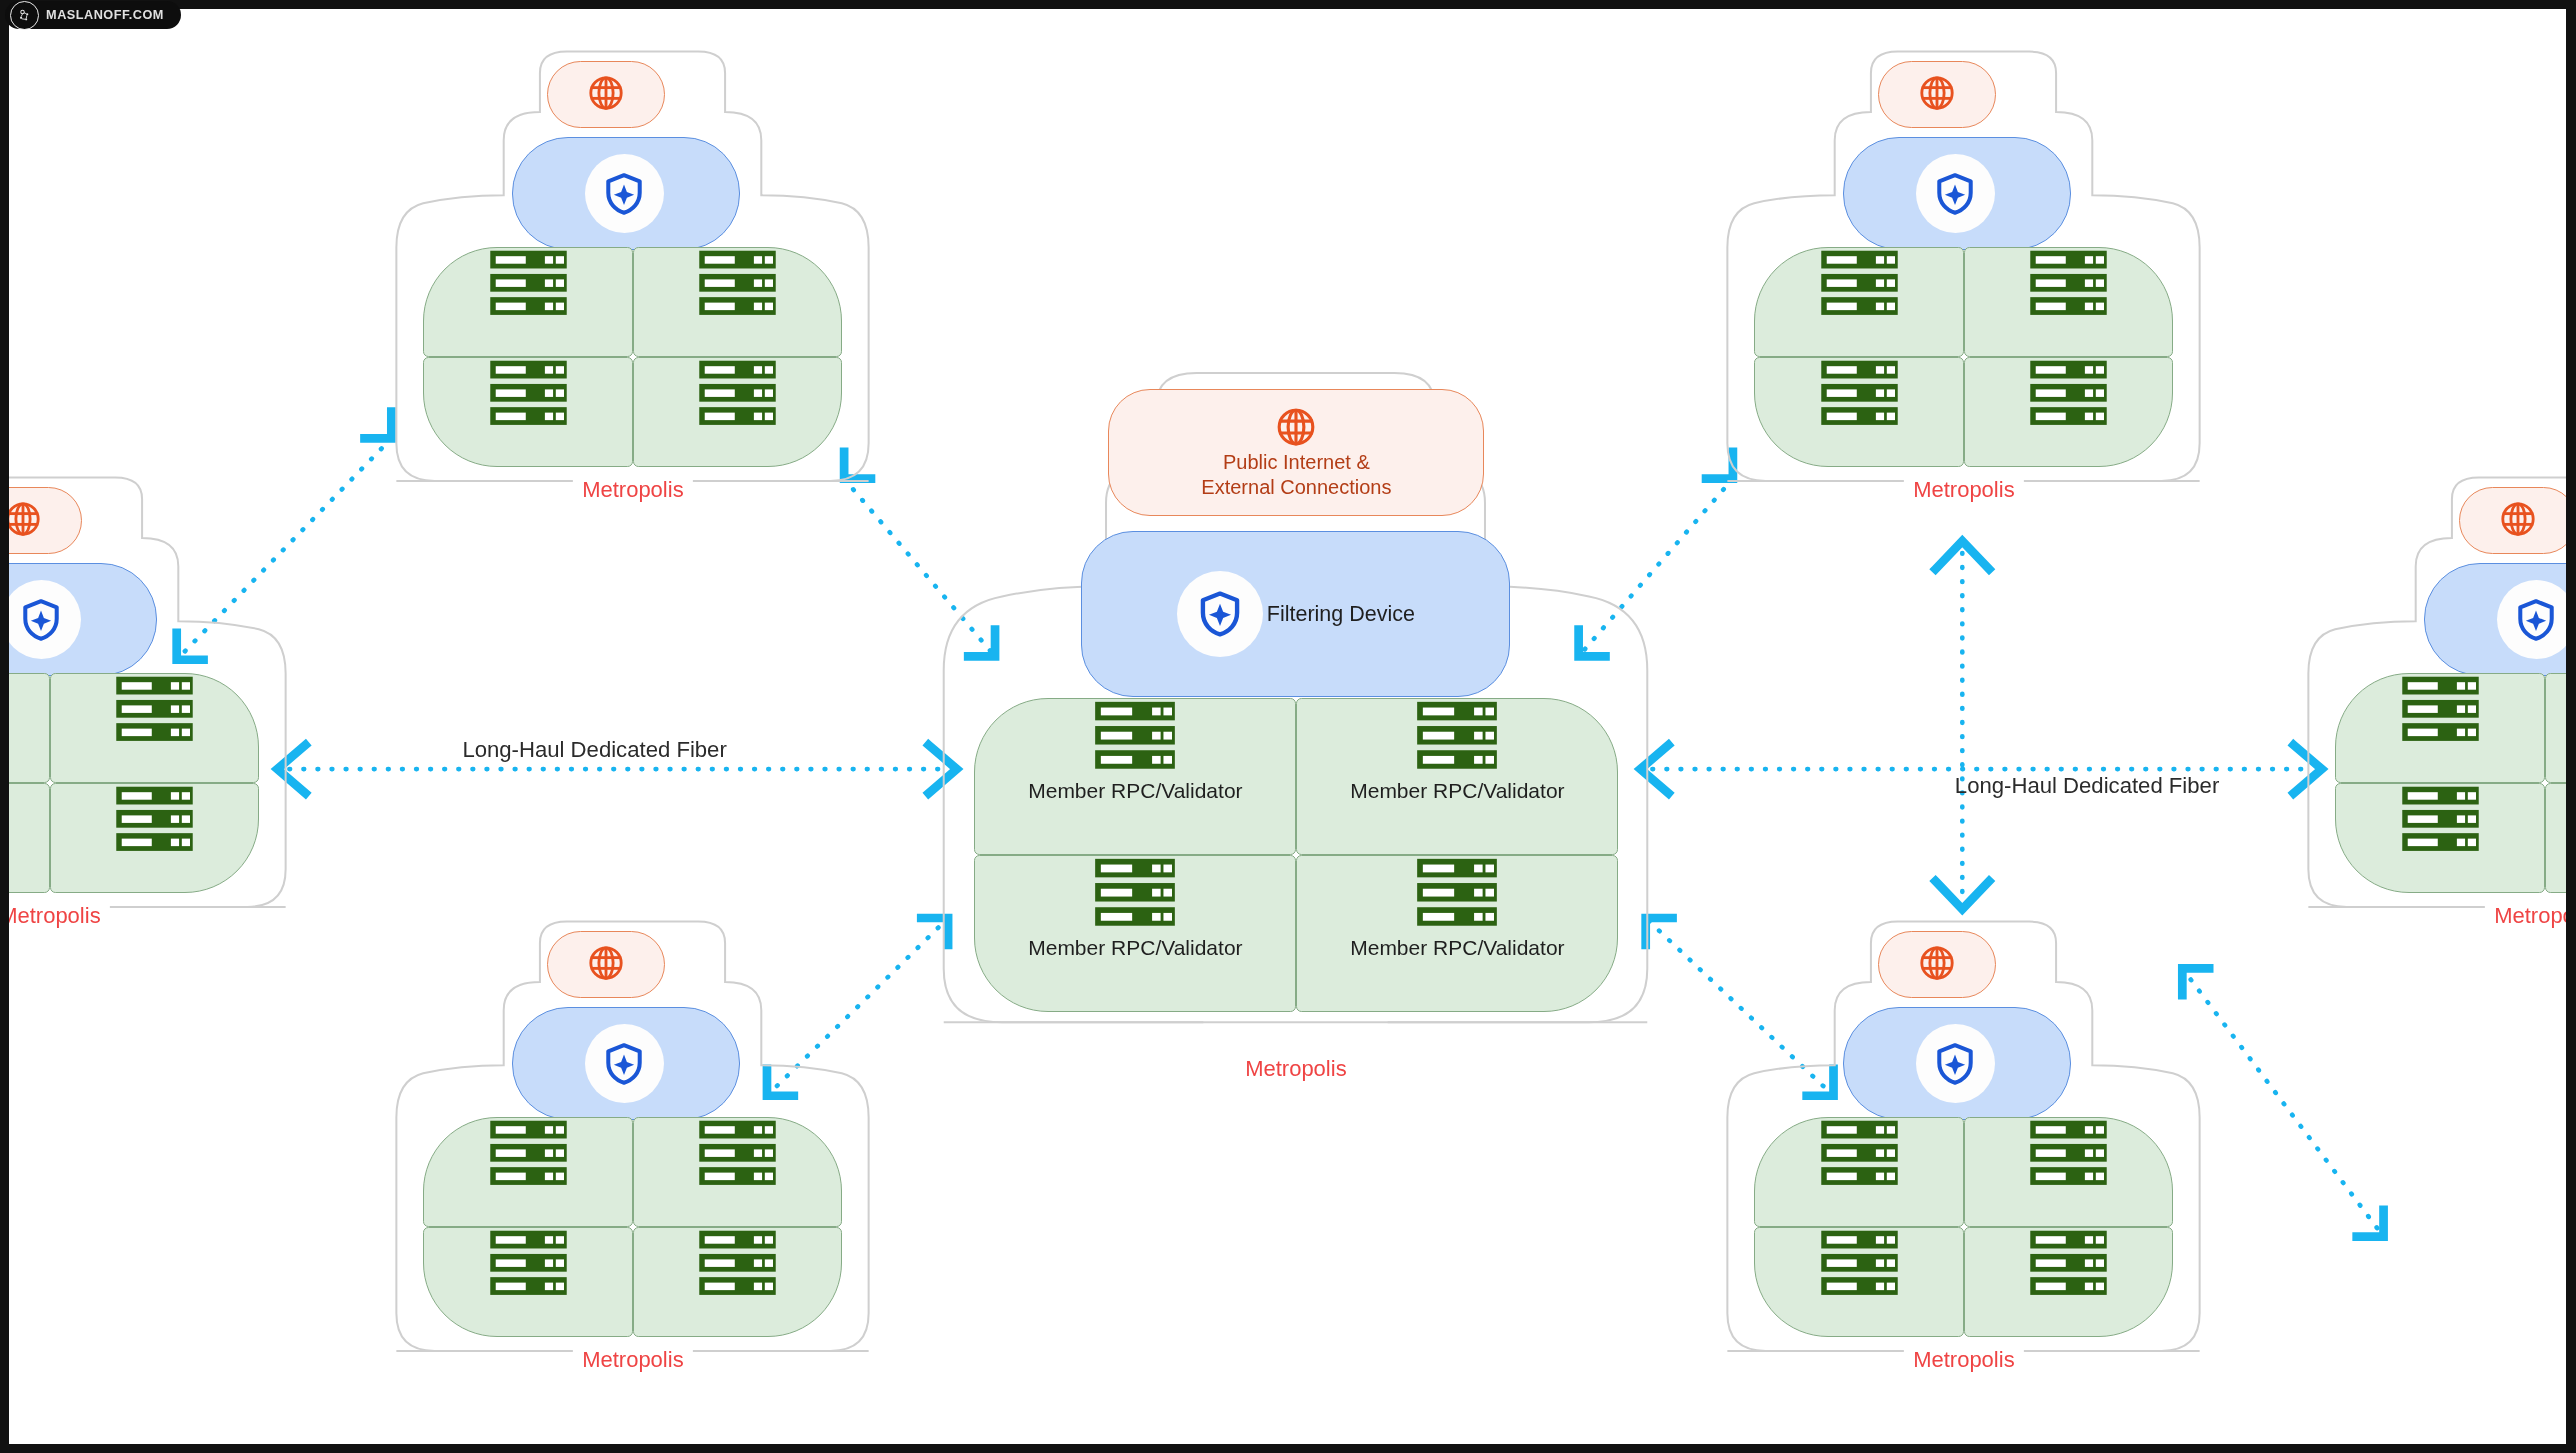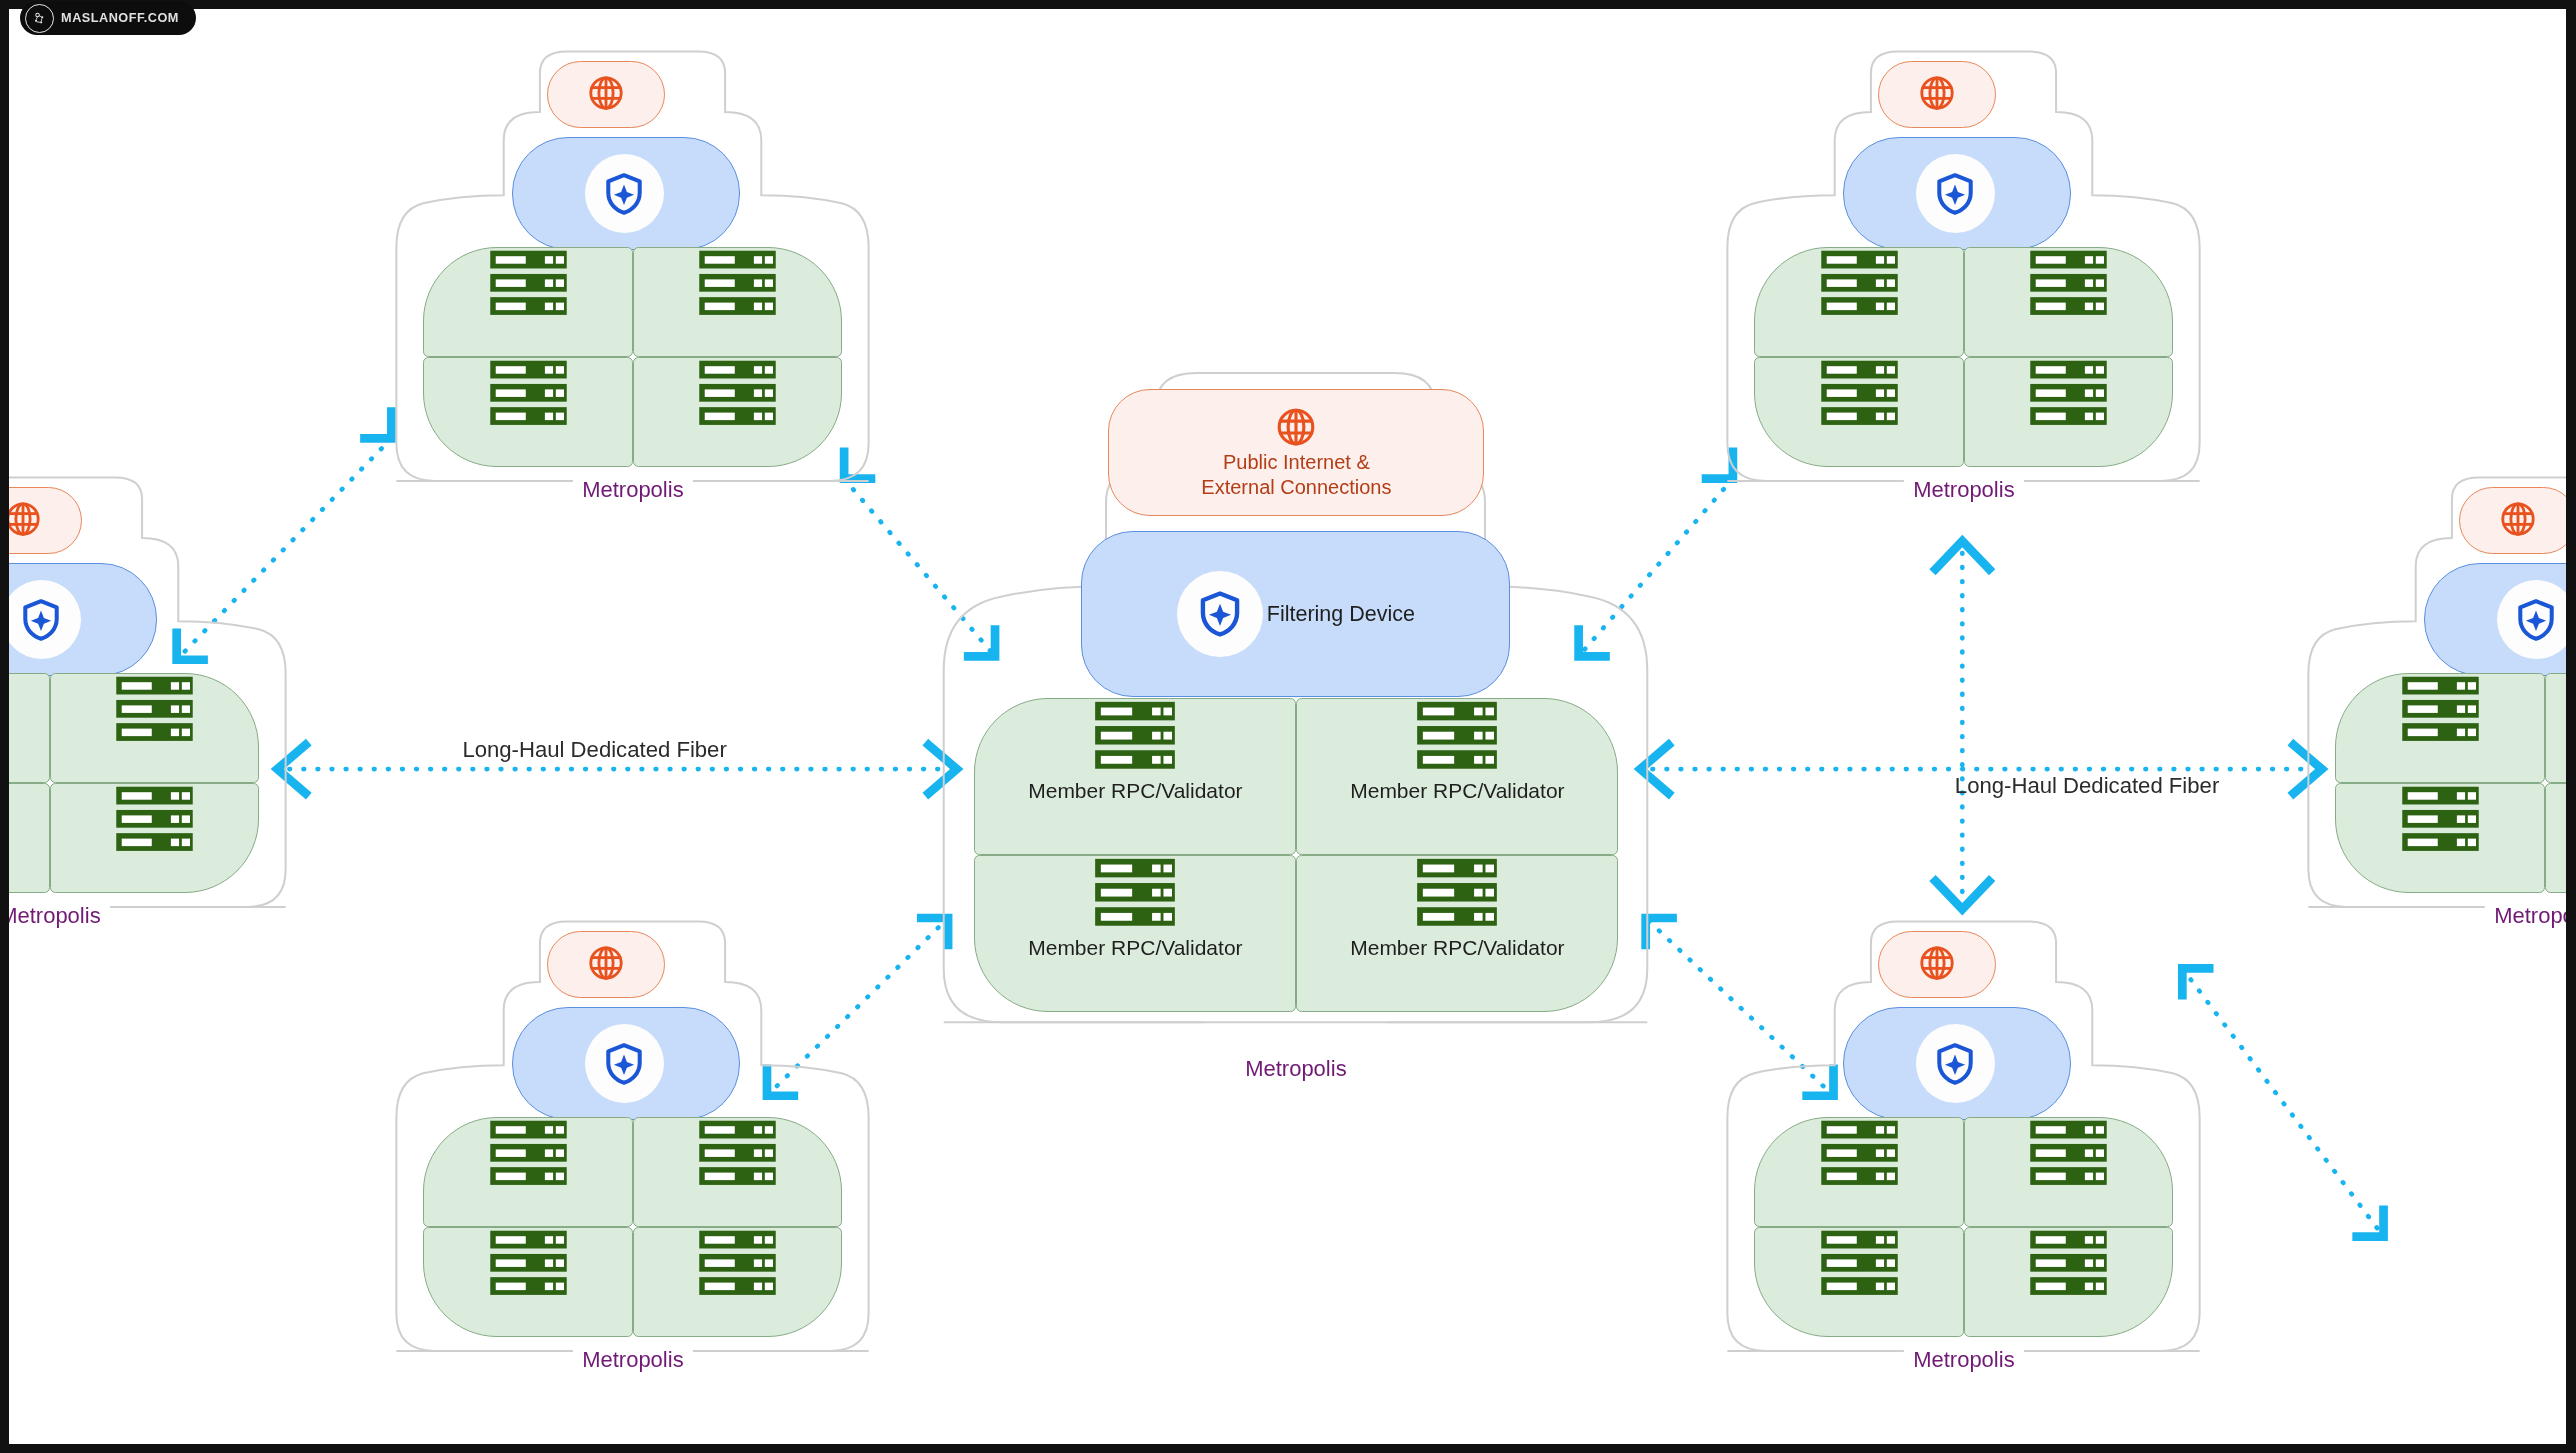--- a/index.html
+++ b/index.html
@@ -29,9 +29,9 @@
   
   #watermark {
     position: absolute;
-    left: 20px;
+    left: 5px;
     top: 1.3px;
-    height: 34px;
+    height: 28px;
     display: flex;
     align-items: center;
     gap: 6.7px;

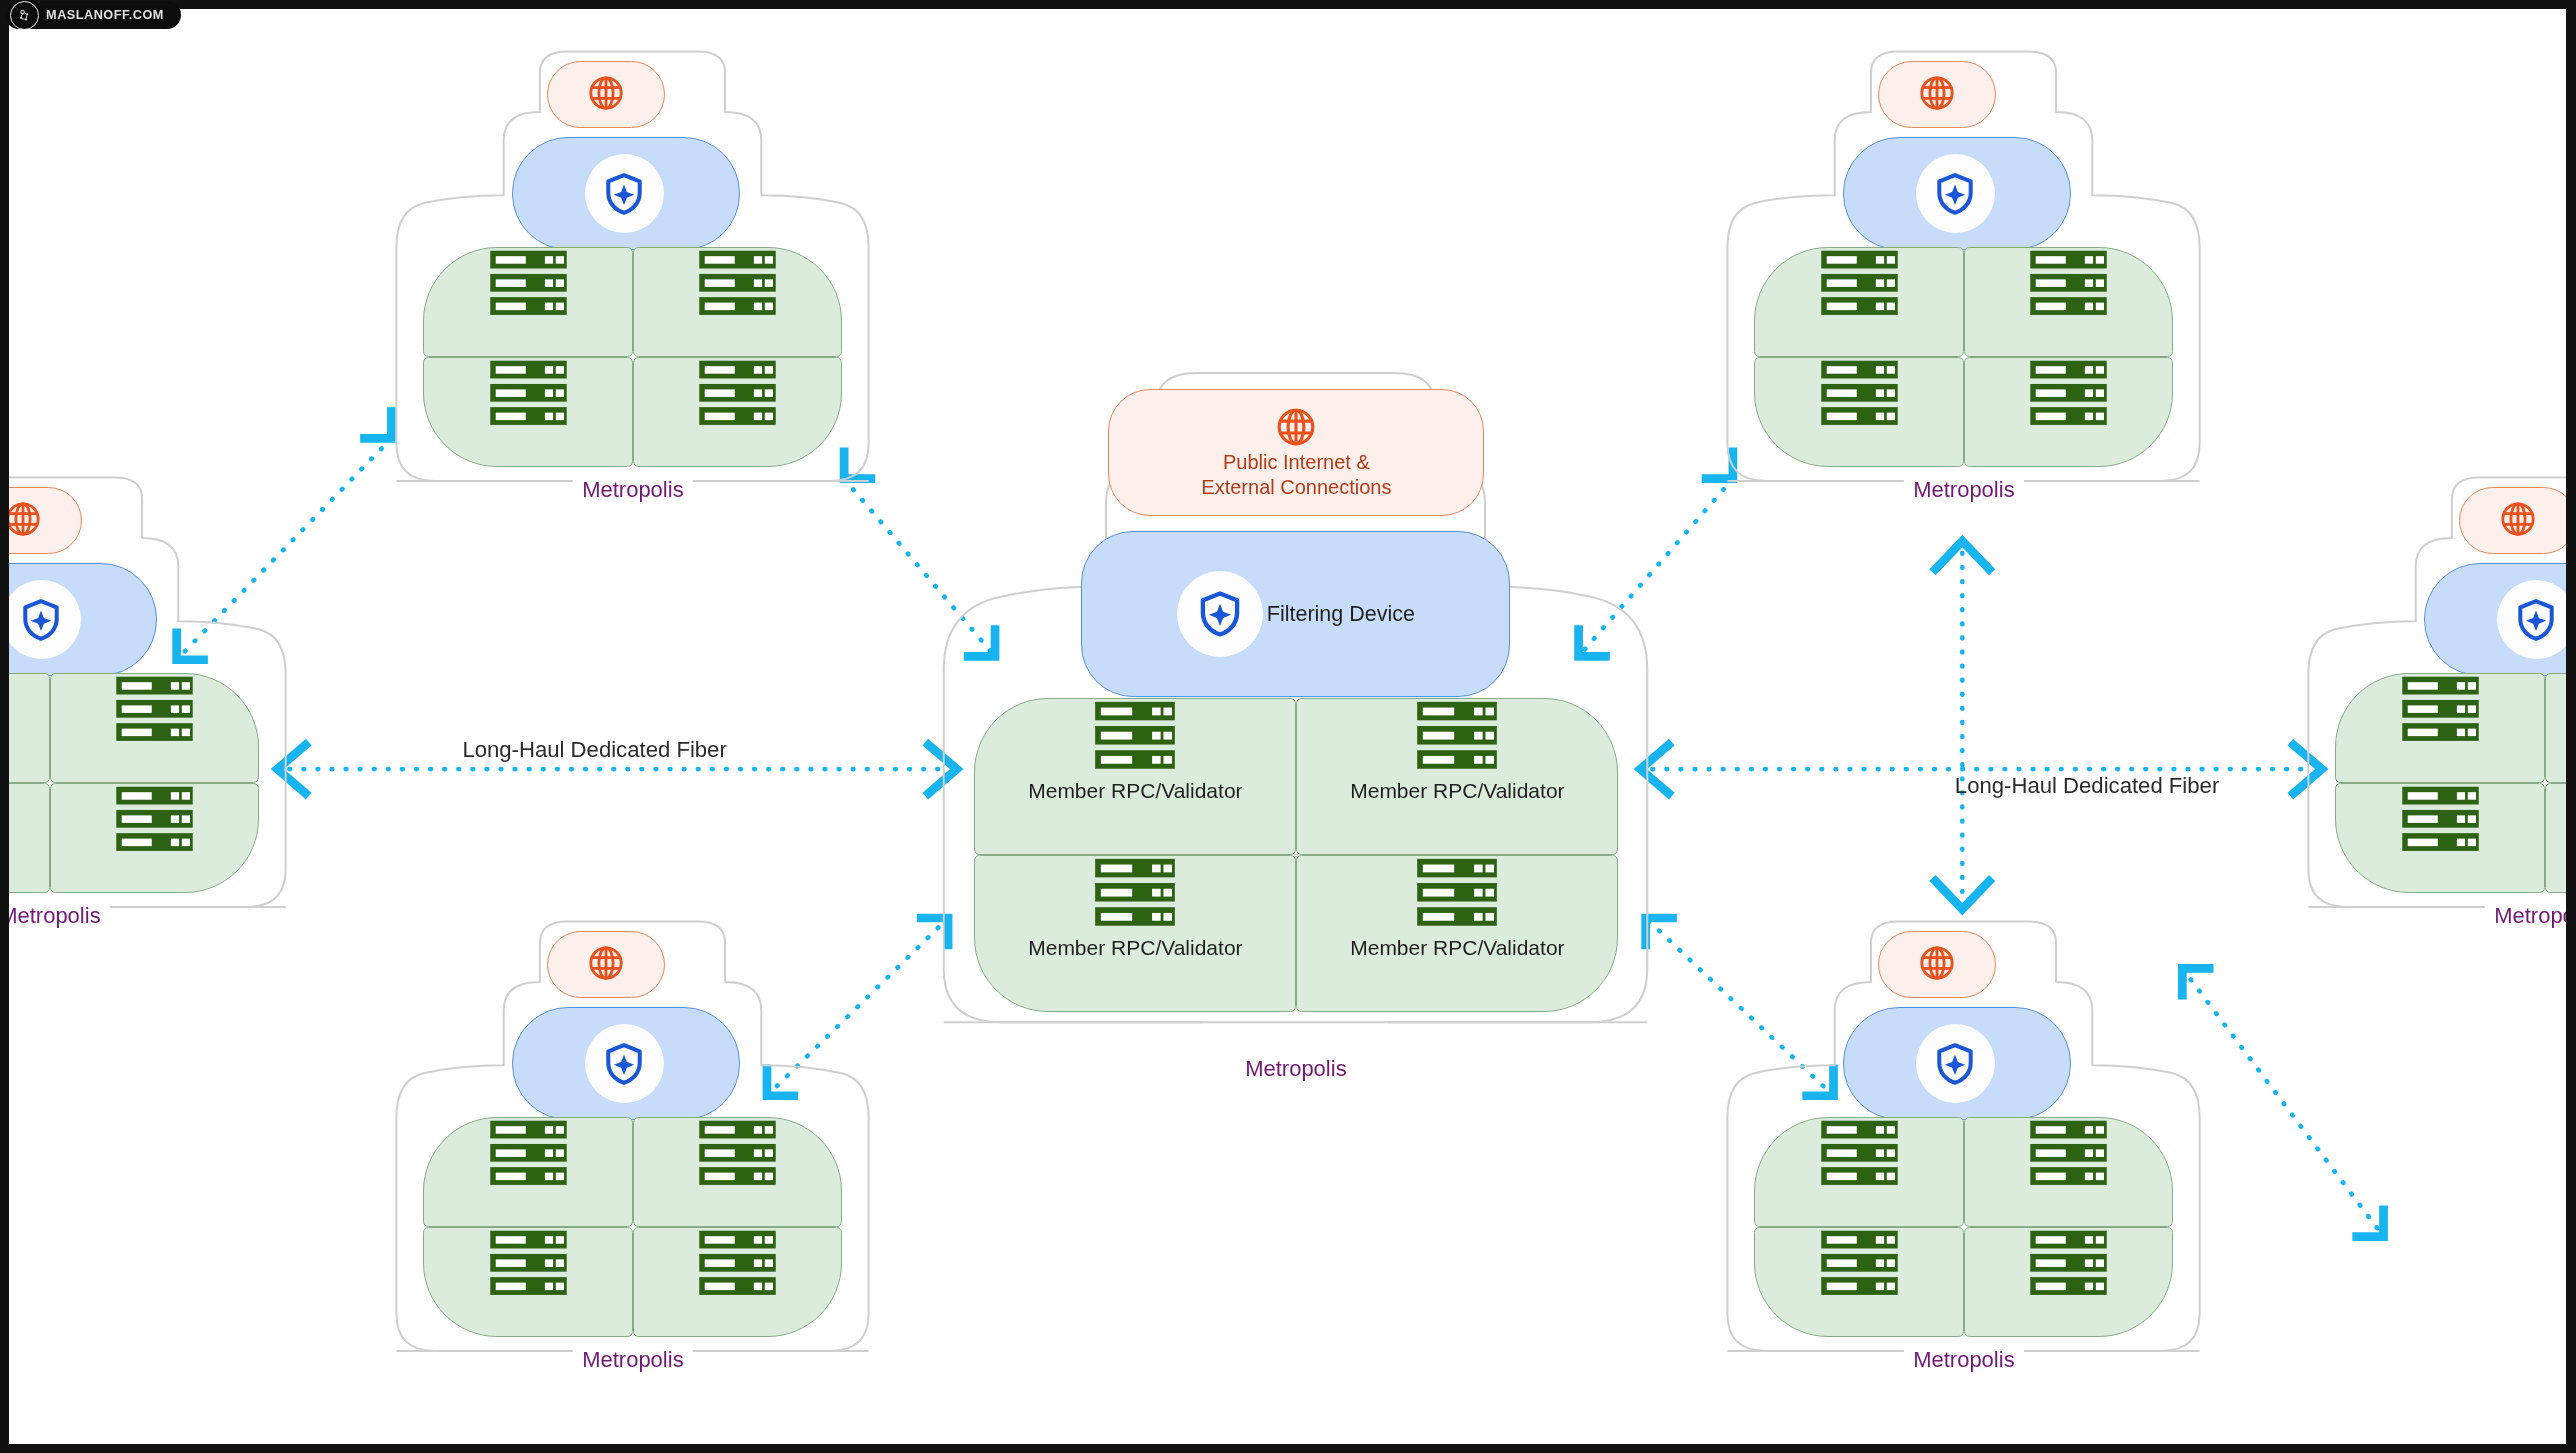--- a/index.html
+++ b/index.html
@@ -107,7 +107,7 @@
     transform: translateX(-50%);
     bottom: -5.4px;
     font-size: 22px;
-    color: #701a75;
+    color: #ef4444;
     white-space: nowrap;
     background: #ffffff;
     padding: 0 9.4px;

